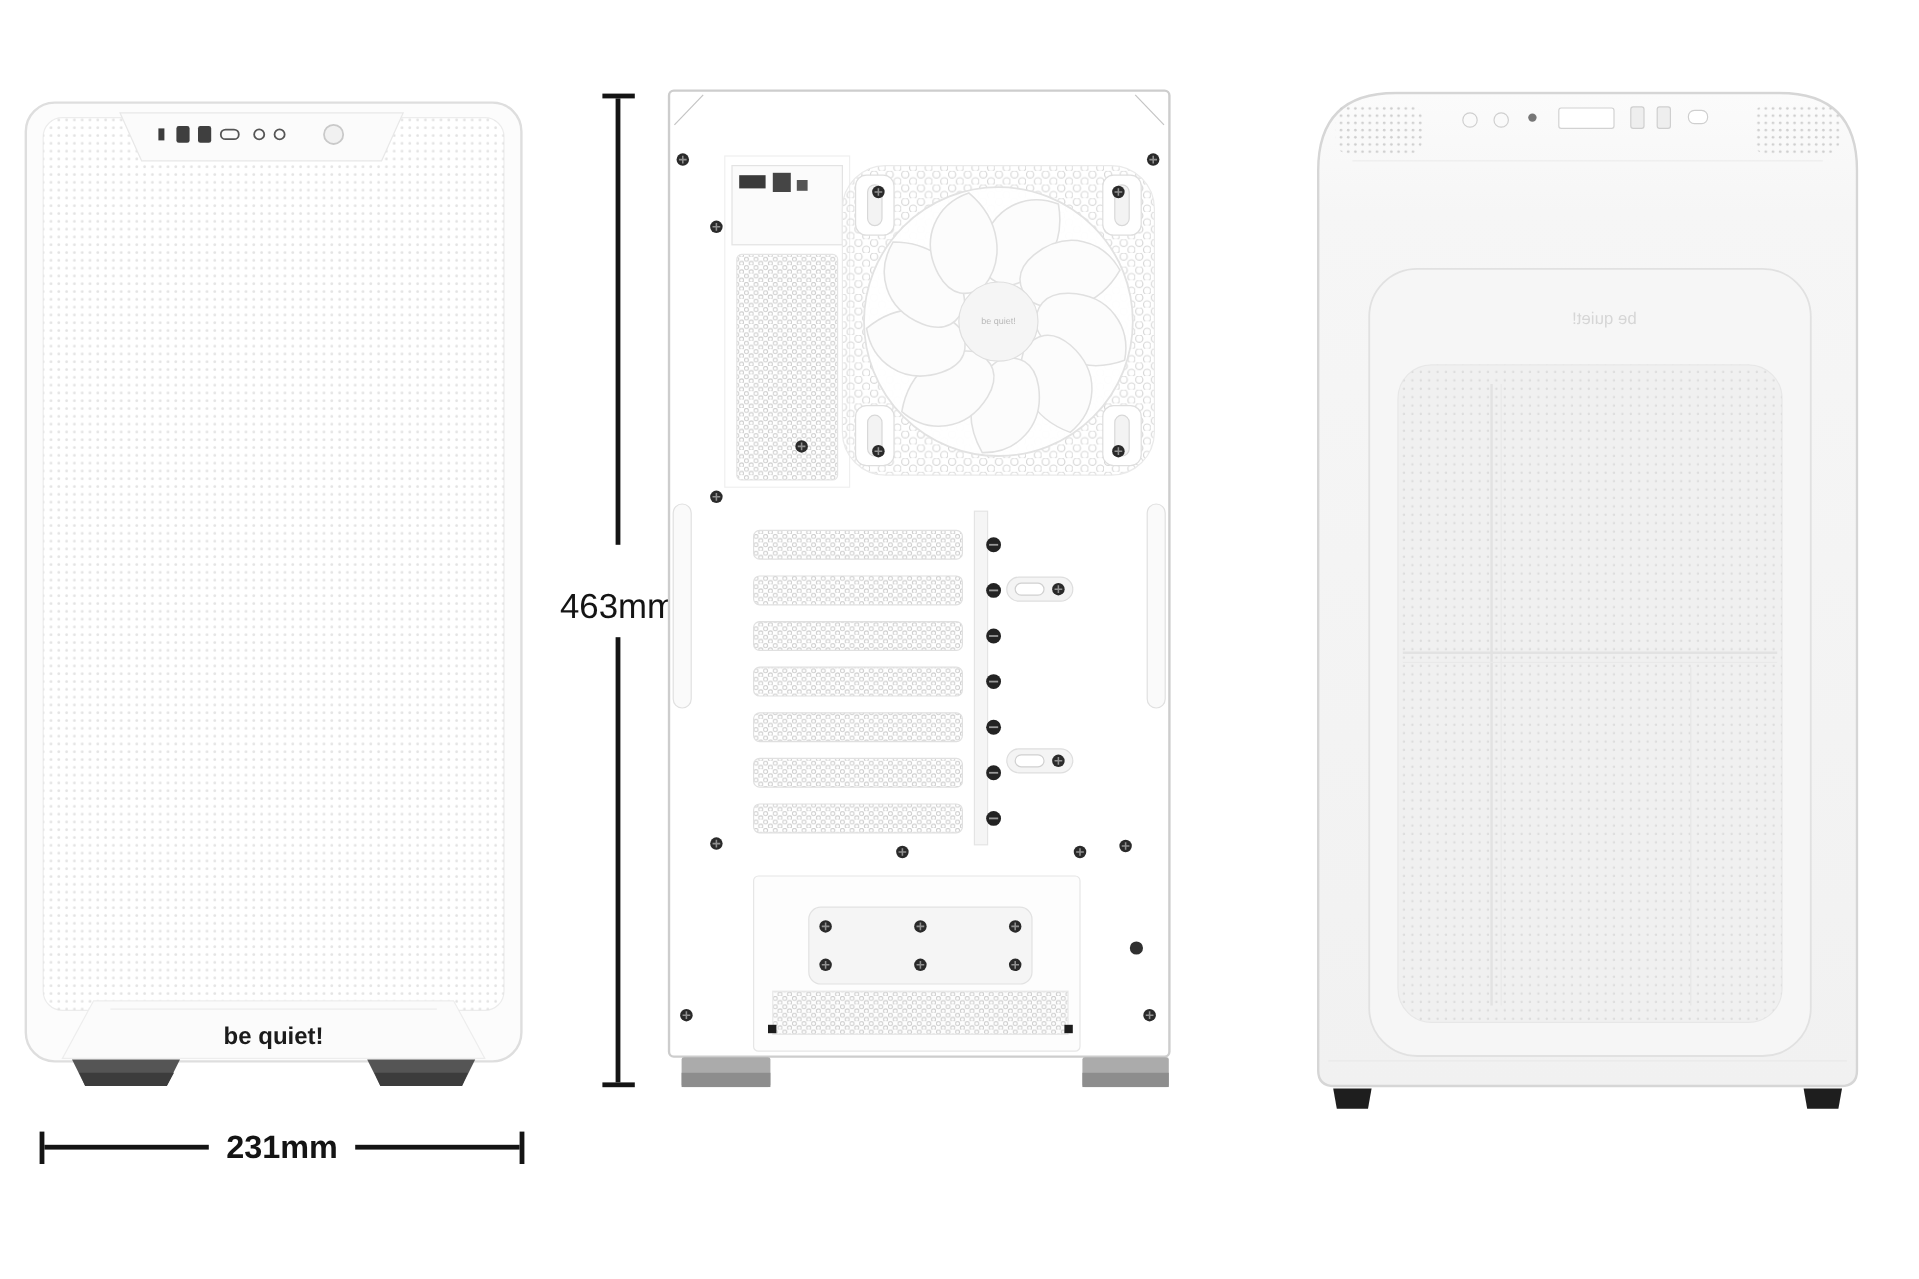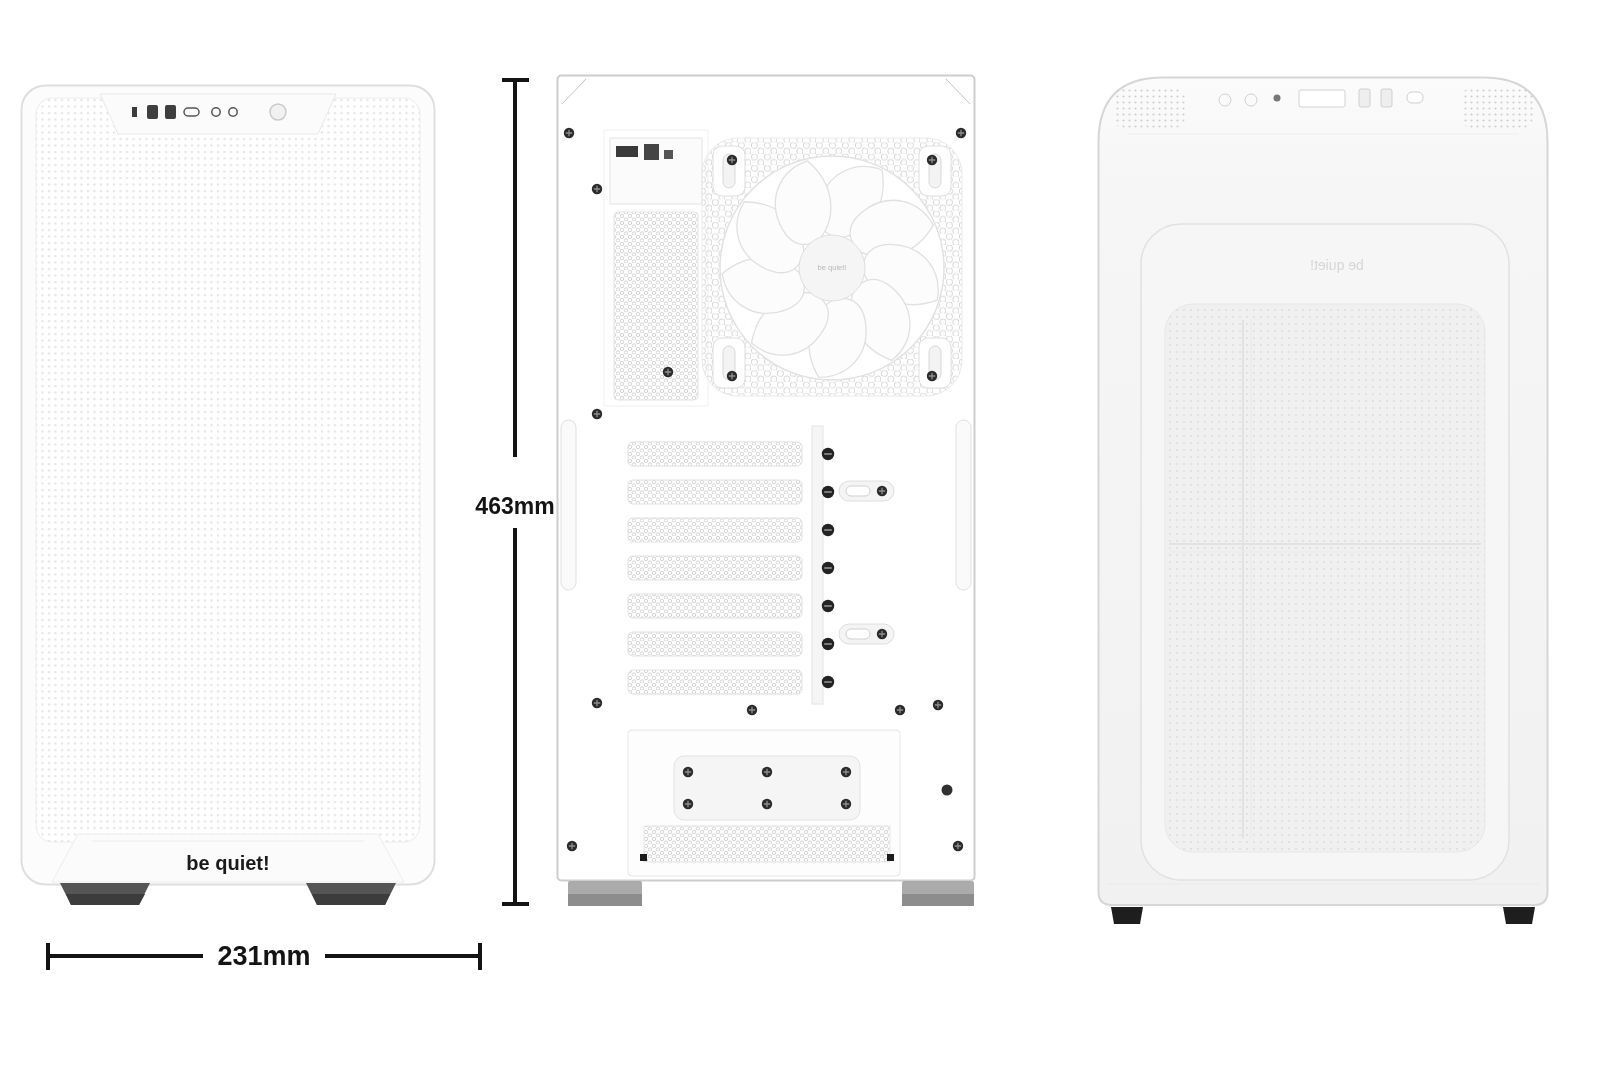--- a/index.html
+++ b/index.html
@@ -12,7 +12,7 @@
   .dim-col{position:absolute;display:flex;flex-direction:column;align-items:center;color:#141414;}
   .dim-col .cap{width:27px;height:4px;background:#141414;}
   .dim-col .bar{width:4px;flex:1 1 auto;background:#141414;}
-  .dim-col .lbl{font-size:23px;font-weight:700;padding:8px 0;white-space:nowrap;color:#141414;margin-top:28px;}
+  .dim-col .lbl{font-size:29px;font-weight:400;padding:8px 0;white-space:nowrap;color:#141414;margin-top:28px;}
   
   .dim-row{position:absolute;display:flex;flex-direction:row;align-items:center;color:#141414;}
   .dim-row .cap{width:4px;height:27px;background:#141414;}

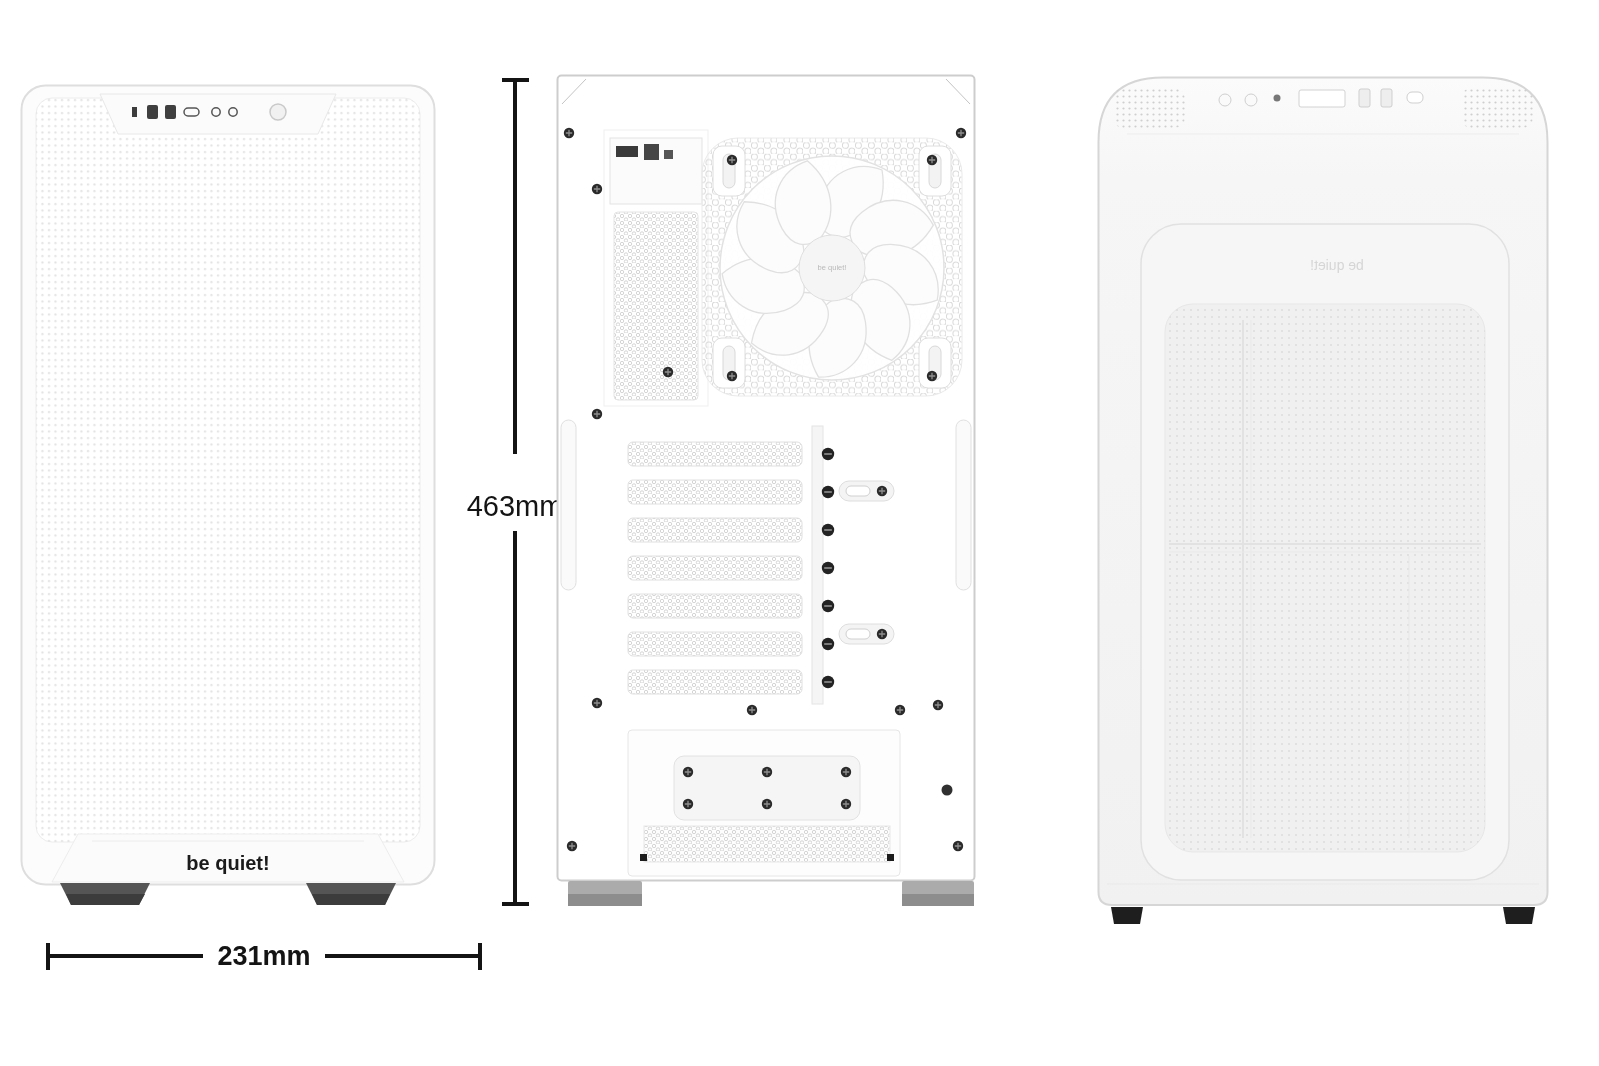--- a/index.html
+++ b/index.html
@@ -235,7 +235,7 @@
     <path d="M 406,831 L 438,831 L 435,848 L 409,848 Z" fill="#1e1e1e"></path>
   </svg>
 
-  <div class="dim-row" style="left:46px;top:936px;width:436px;height:40px">
+  <div class="dim-row" style="left:33px;top:936px;width:404px;height:40px">
     <span class="cap"></span>
     <span class="bar"></span>
     <span class="lbl">231mm</span>

